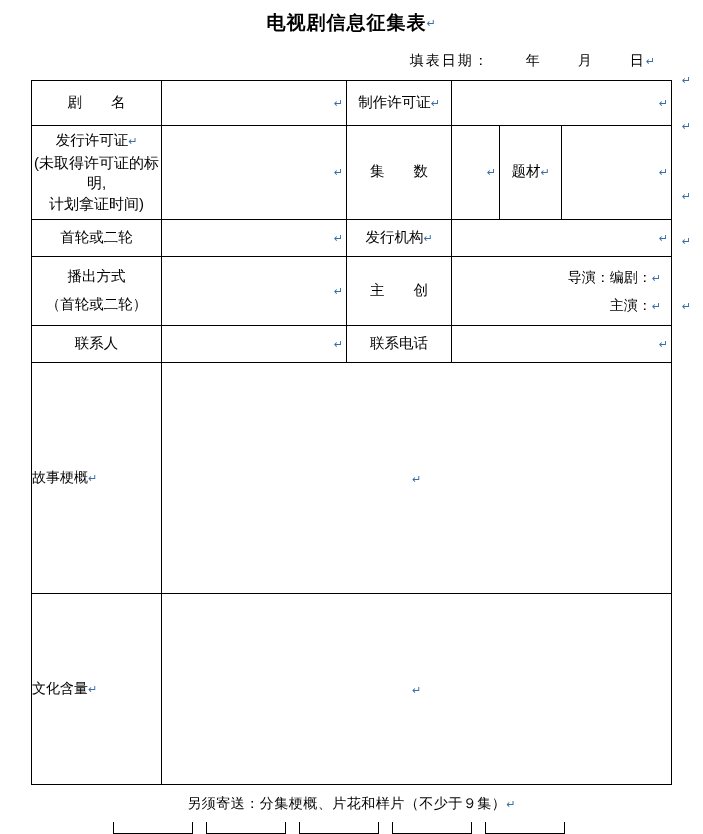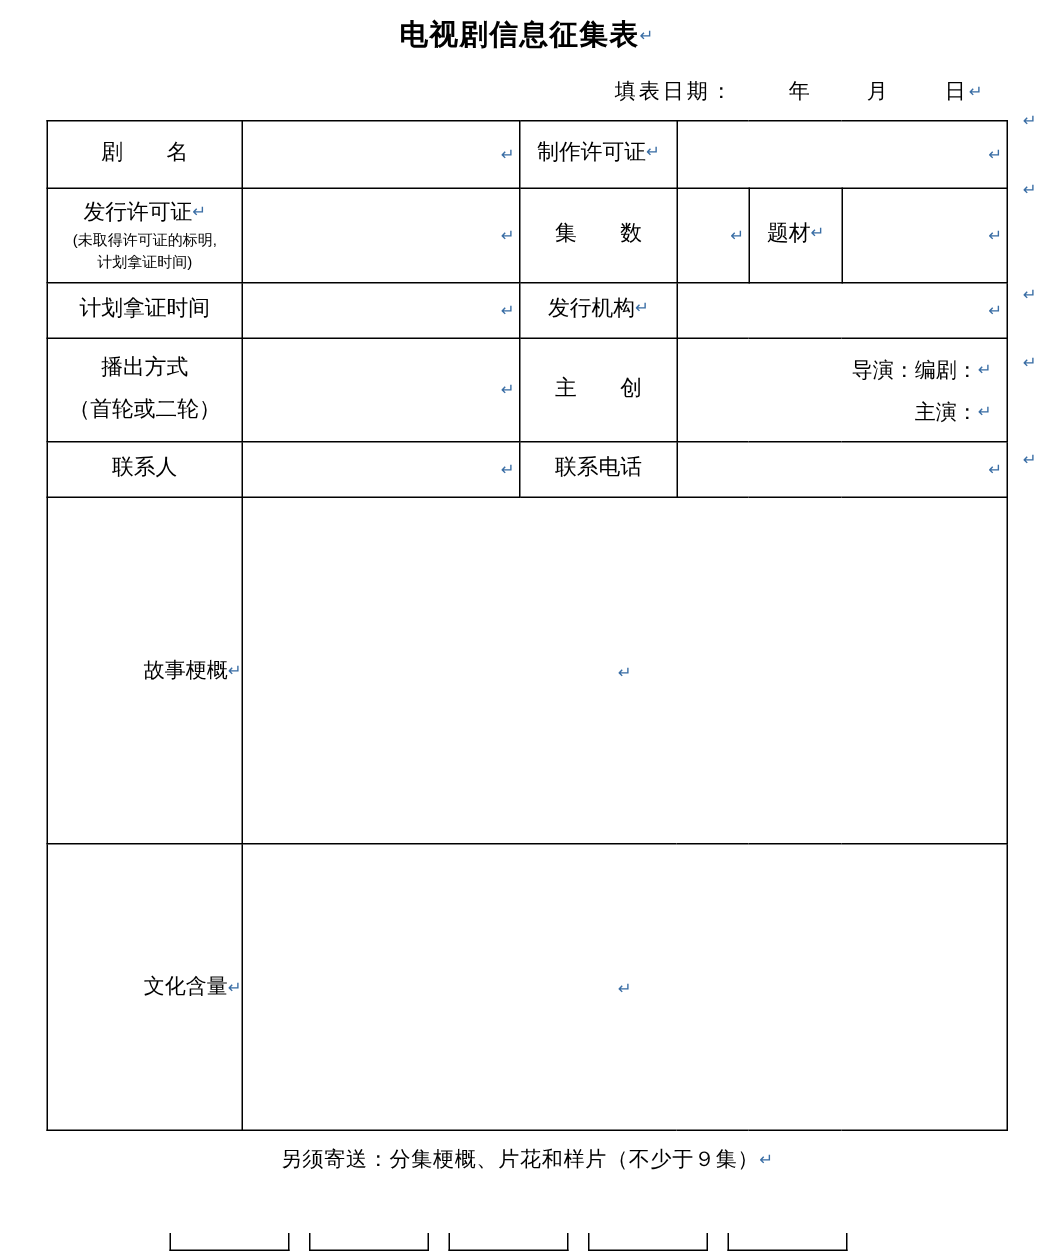--- a/index.html
+++ b/index.html
@@ -72,7 +72,7 @@
     padding: 4px 2px;
   }
   .sub-note {
-    font-size: 10px;
+    font-size: 15px;
     line-height: 1.35;
     text-align: center;
     display: block;

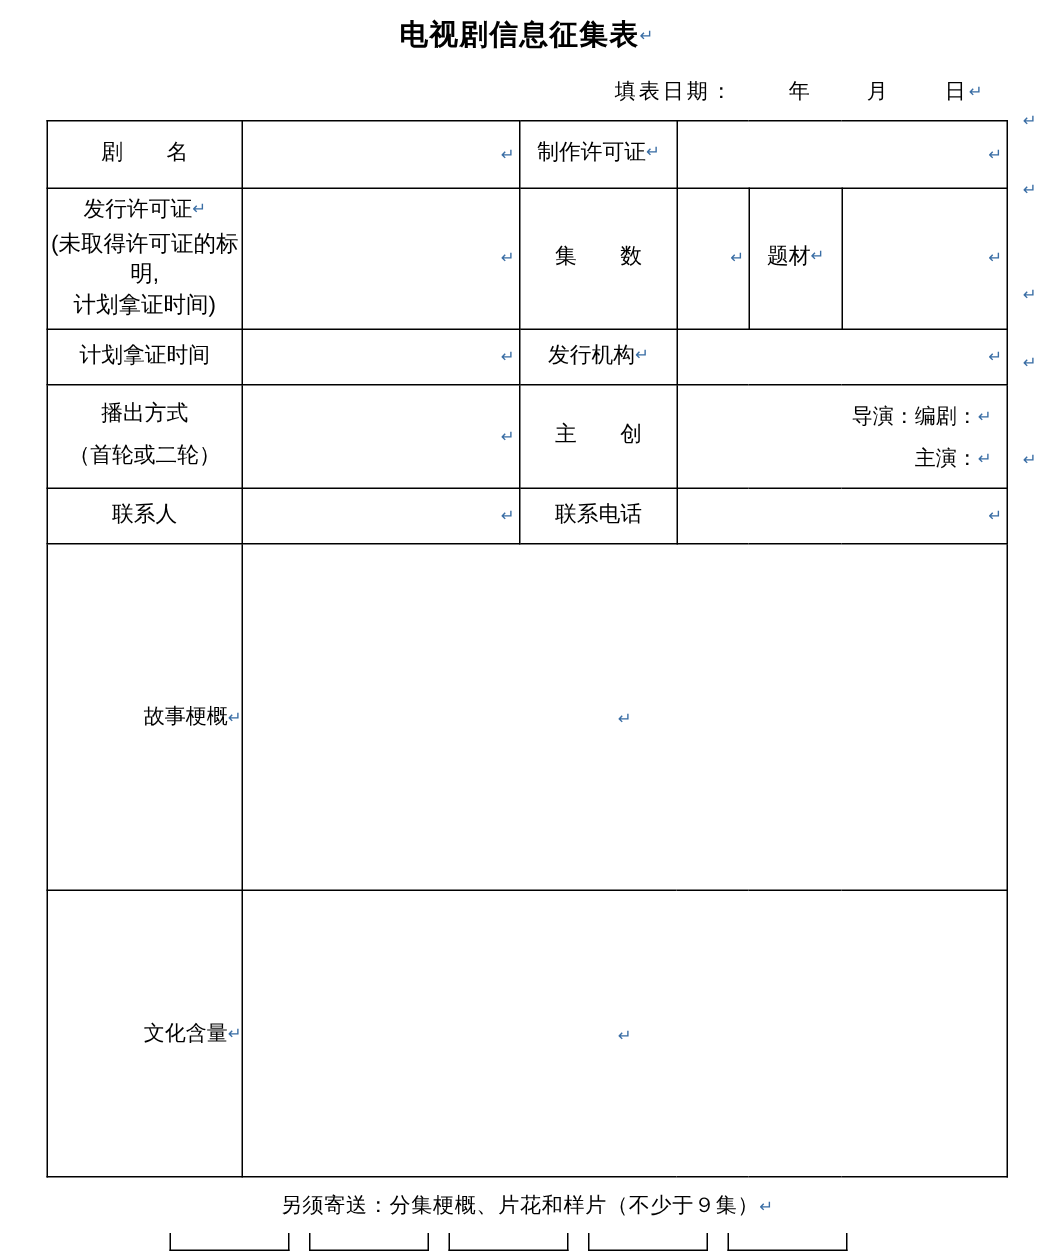--- a/index.html
+++ b/index.html
@@ -211,7 +211,7 @@
 
     <tr>
       <td style="height:36px">
-        <div class="lbl"><span>计划拿证时间</span></div>
+        <div class="lbl"><span>首轮或二轮</span></div>
       </td>
       <td>
         <div class="cell-val"></div>

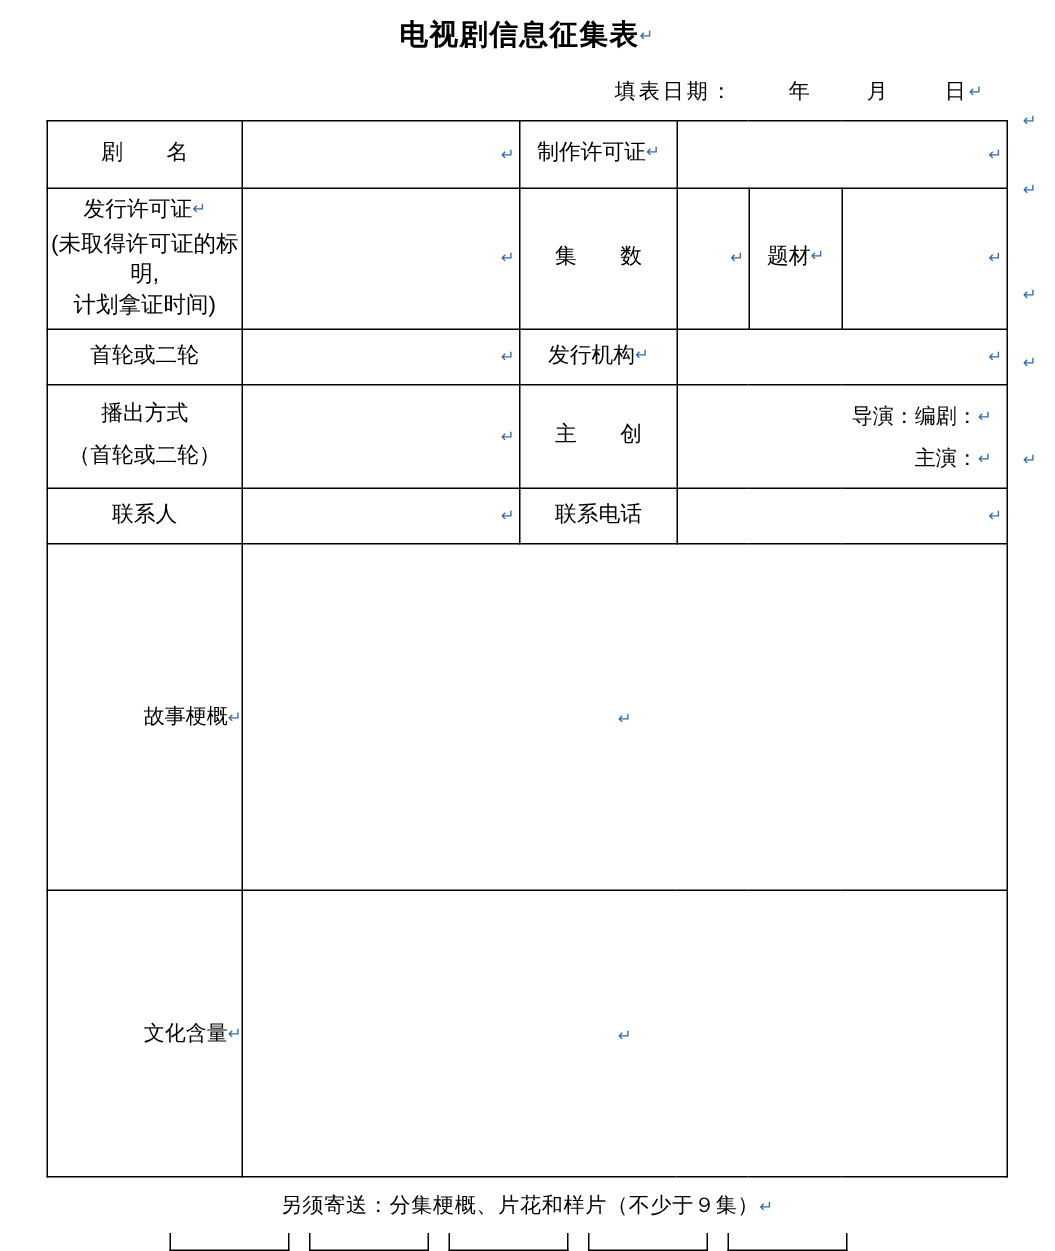--- a/index.html
+++ b/index.html
@@ -107,7 +107,7 @@
     width: 96px;
   }
   .tall-label {
-    text-align: right;
+    text-align: left;
     vertical-align: middle;
     font-size: 14.5px;
   }

